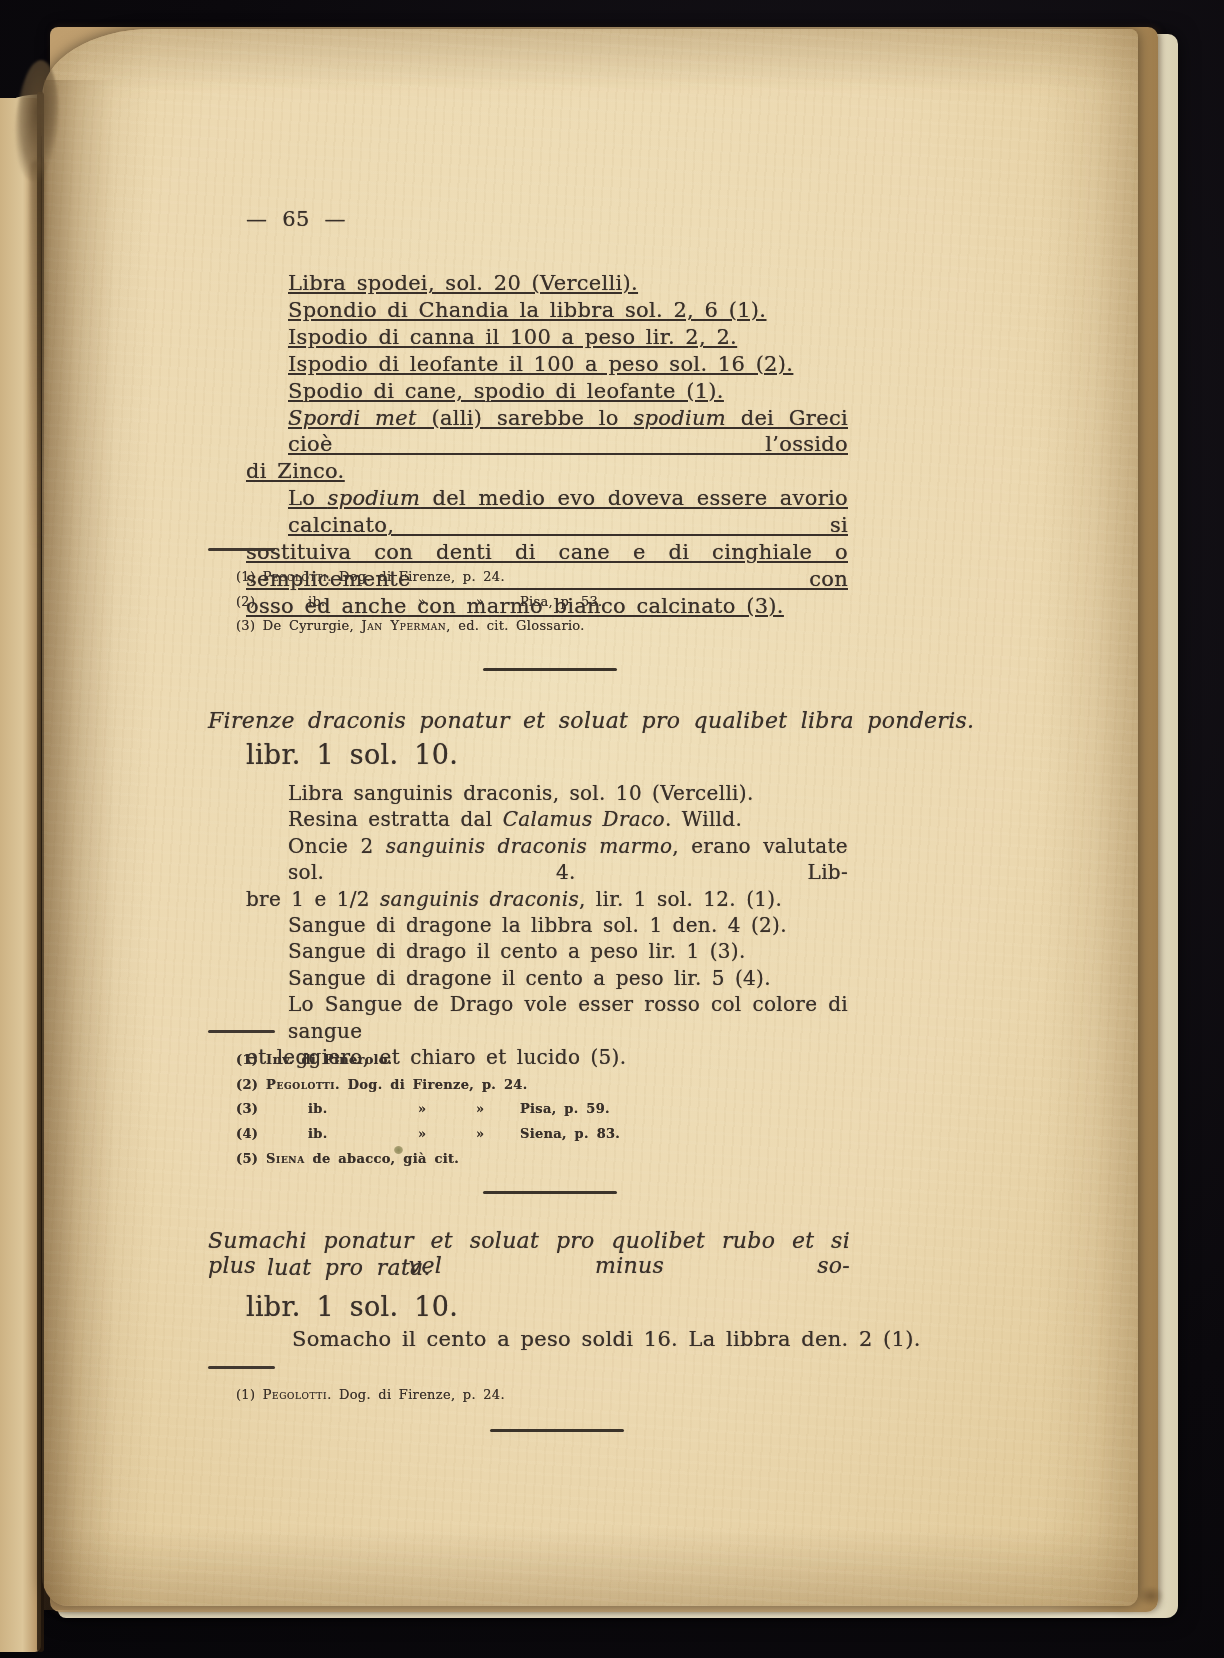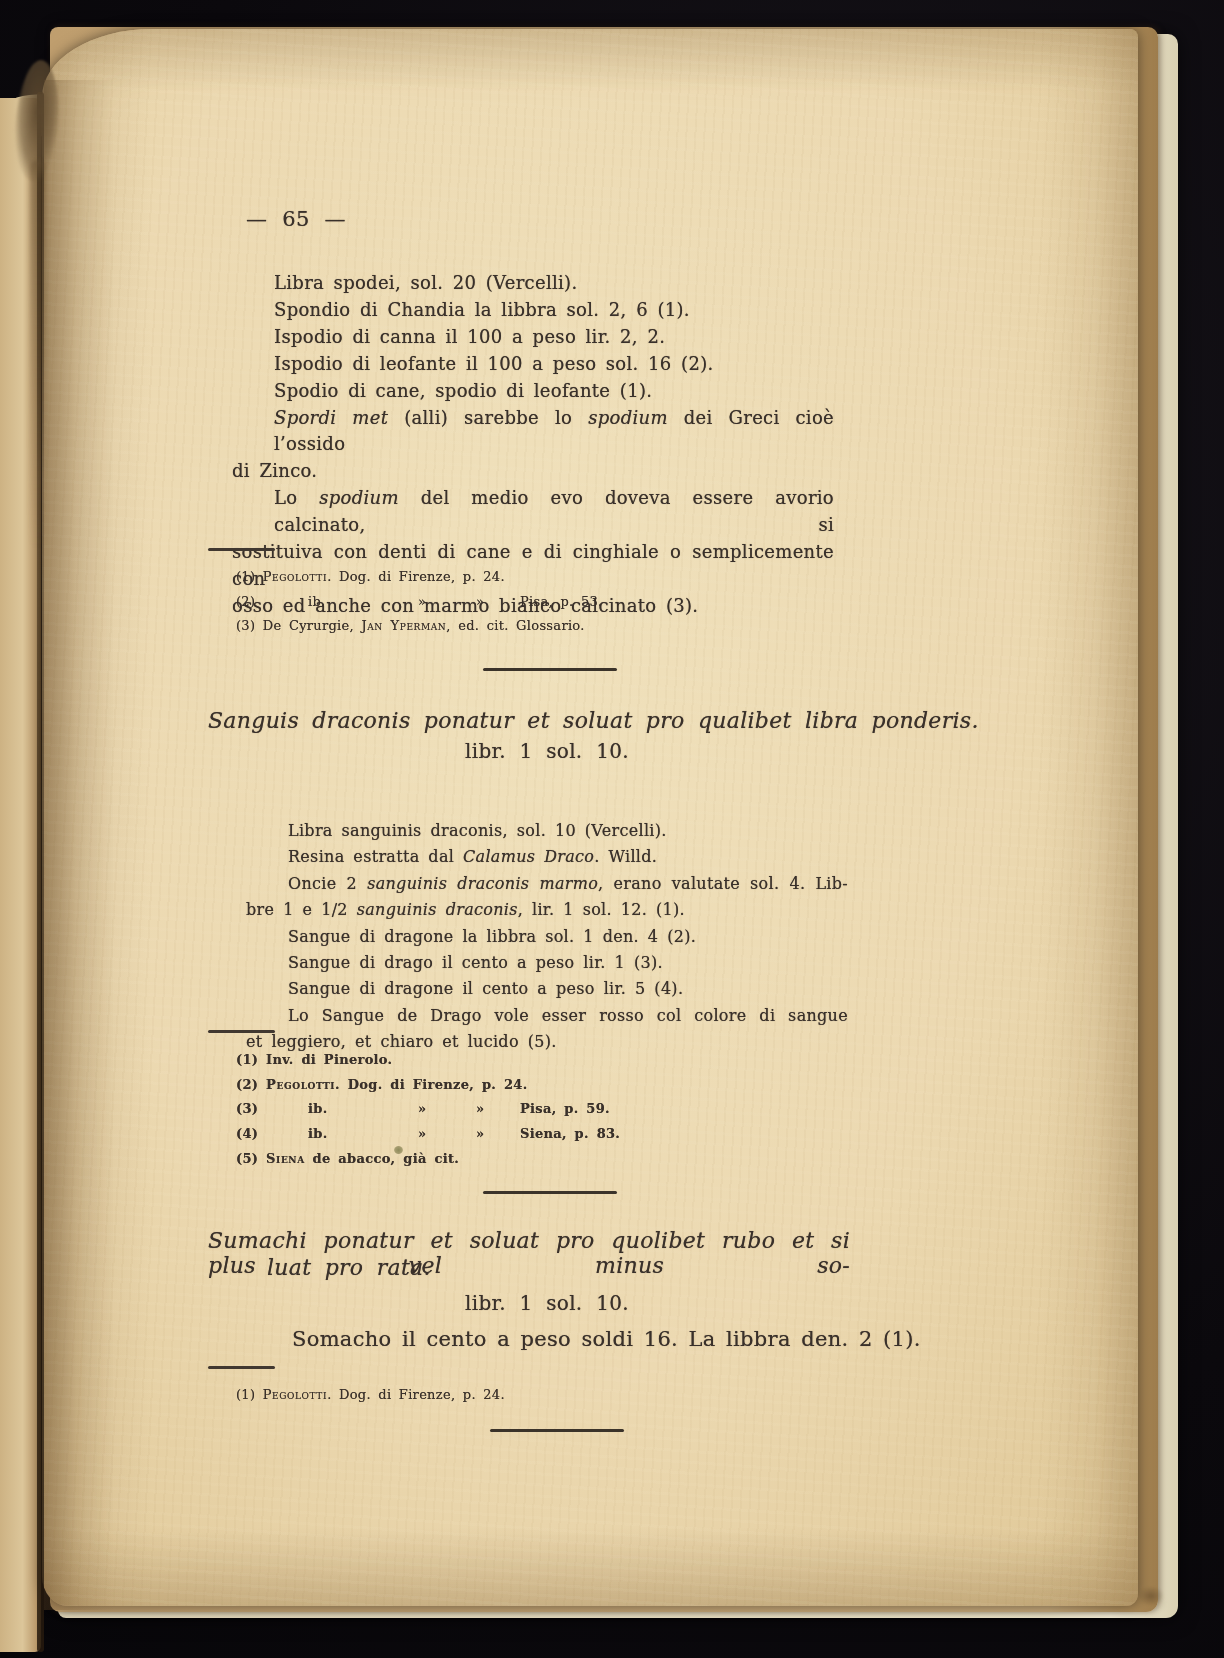--- a/index.html
+++ b/index.html
@@ -52,7 +52,7 @@
   .txt{position:absolute;letter-spacing:.3px;word-spacing:3.5px;
        text-shadow:0 0 .7px rgba(58,48,40,.75);}
   .pageno{top:207px;left:246px;width:602px;text-align:left;font-size:21px;word-spacing:8px;}
-  .blockA{top:270px;left:232px;width:602px;font-size:18px;line-height:26.9px;}
+  .blockA{top:270px;left:246px;width:602px;font-size:21px;line-height:26.9px;text-decoration:underline;}
   .blockB{top:780px;left:246px;width:602px;font-size:16px;line-height:26.4px;margin-top:38px;}
   .ln{white-space:nowrap;}
   .ind{padding-left:42px;}

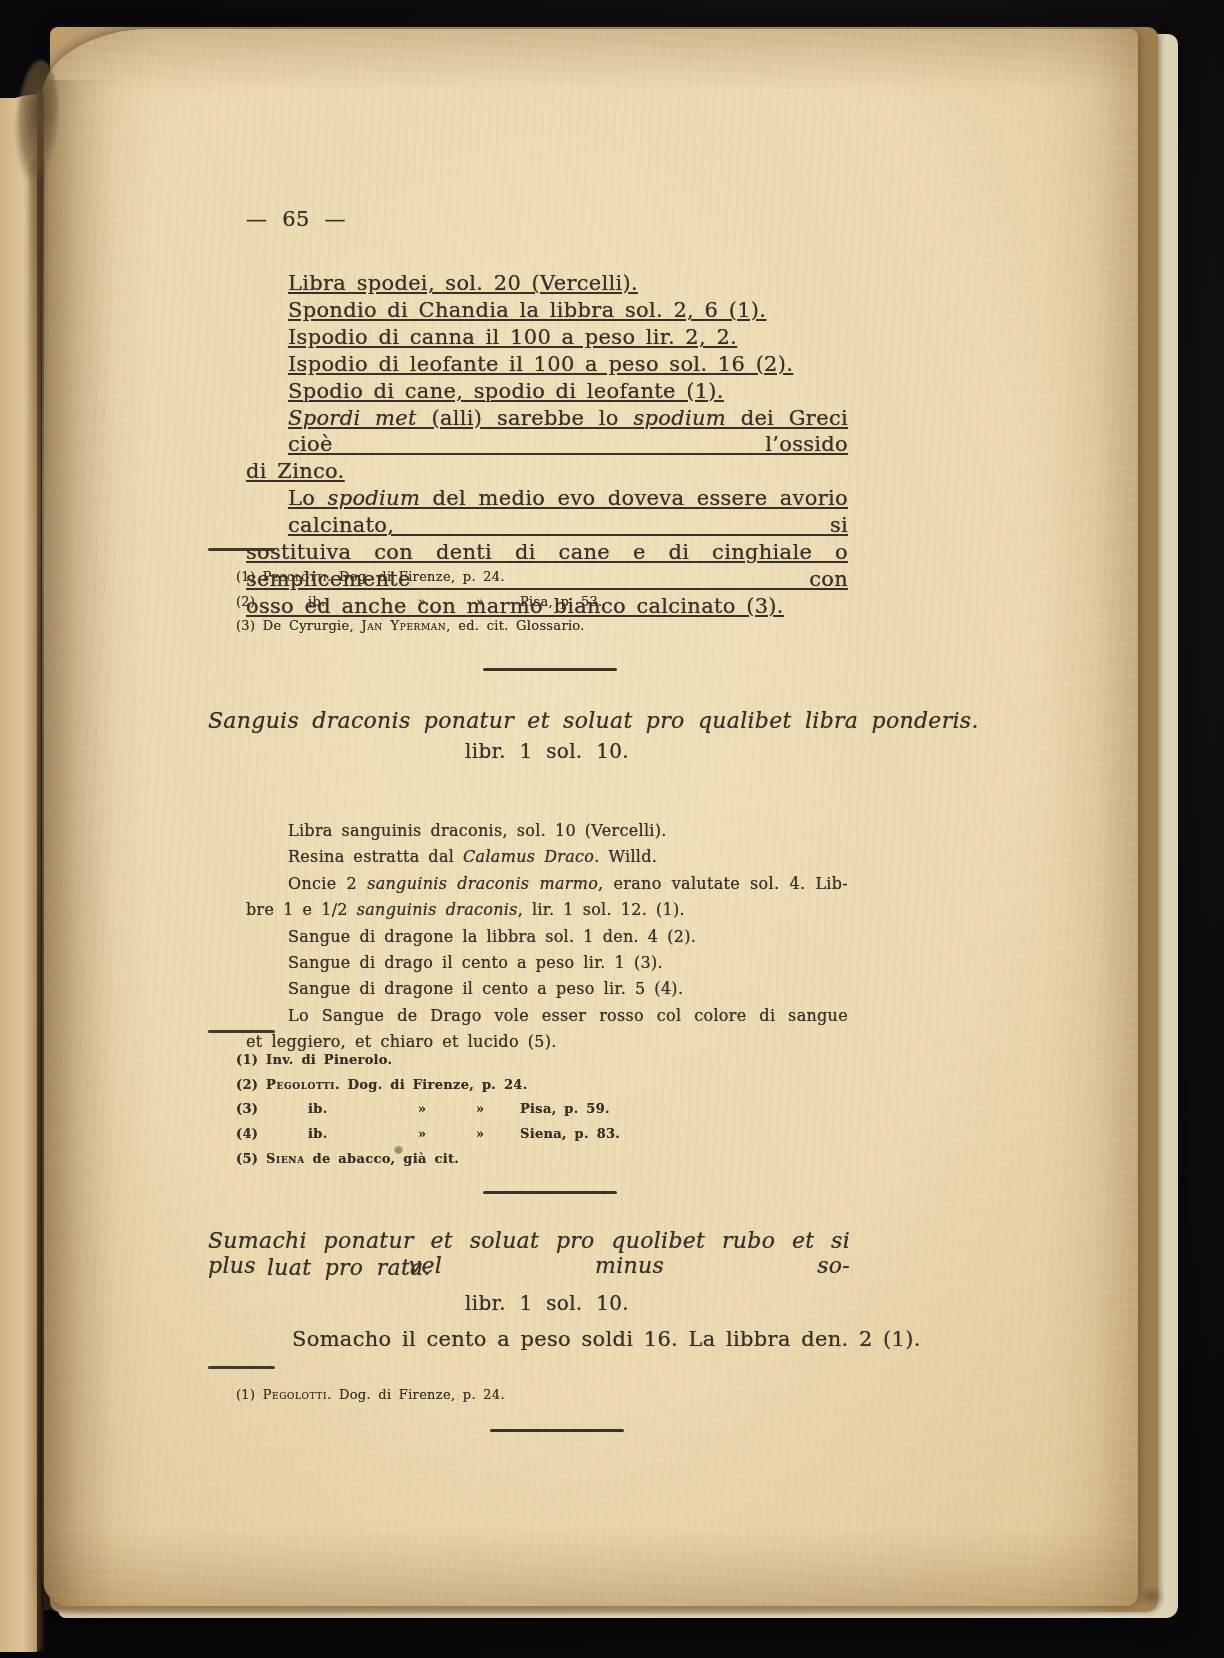--- a/index.html
+++ b/index.html
@@ -120,7 +120,7 @@
 
   <div class="divider d1"></div>
 
-  <div class="txt heading h2">Sanguis draconis ponatur et soluat pro qualibet libra ponderis.</div>
+  <div class="txt heading h2">Firenze draconis ponatur et soluat pro qualibet libra ponderis.</div>
   <div class="txt price p1">libr. 1 sol. 10.</div>
 
   <div class="txt blockB">

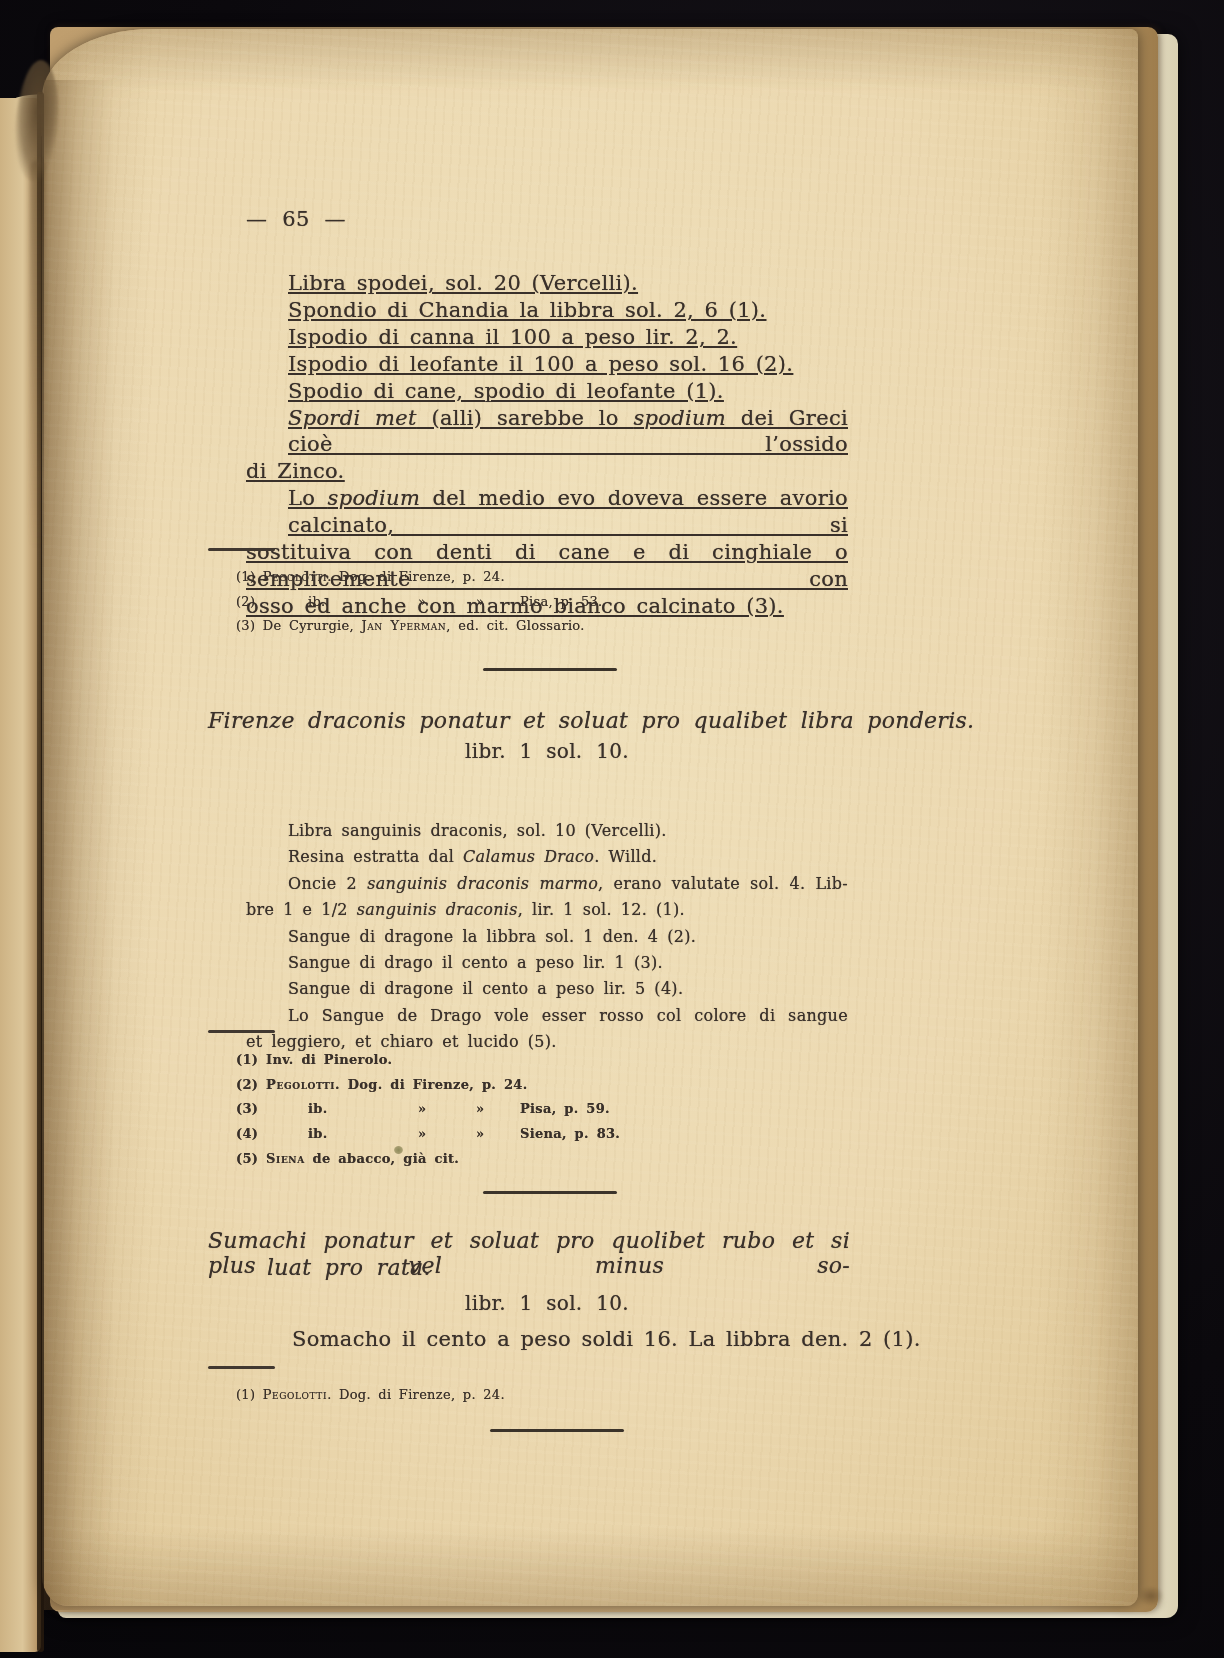--- a/index.html
+++ b/index.html
@@ -75,7 +75,7 @@
   .h2{top:708px;left:208px;width:642px;white-space:nowrap;}
   .h3a{top:1228px;left:208px;width:642px;text-align:justify;text-align-last:justify;}
   .h3b{top:1255px;left:267px;white-space:nowrap;}
-  .price{left:246px;width:602px;text-align:center;font-size:20px;word-spacing:7px;}
+  .price{left:246px;width:602px;text-align:left;font-size:27px;word-spacing:7px;}
   .p1{top:739px;} .p2{top:1291px;}
   .somacho{top:1327px;left:292px;font-size:21px;white-space:nowrap;}
 </style>

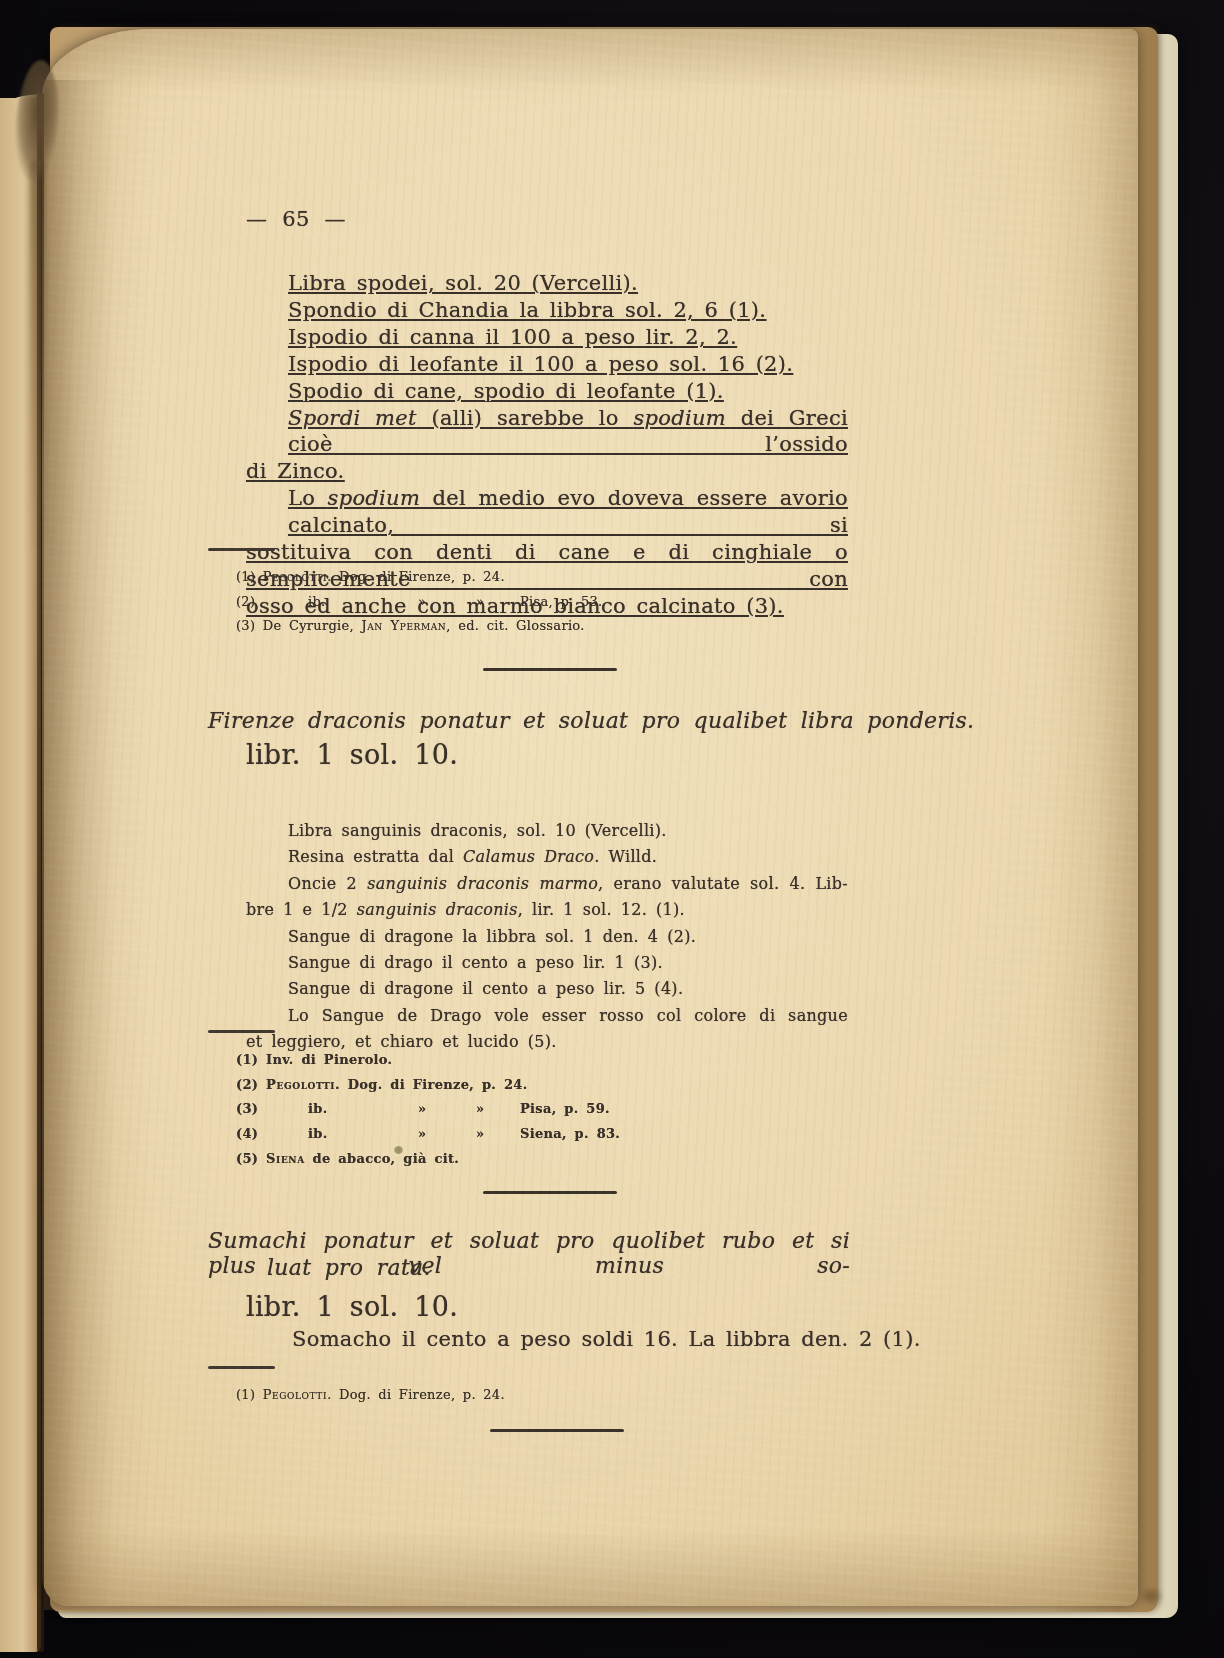--- a/index.html
+++ b/index.html
@@ -53,7 +53,7 @@
        text-shadow:0 0 .7px rgba(58,48,40,.75);}
   .pageno{top:207px;left:246px;width:602px;text-align:left;font-size:21px;word-spacing:8px;}
   .blockA{top:270px;left:246px;width:602px;font-size:21px;line-height:26.9px;text-decoration:underline;}
-  .blockB{top:780px;left:246px;width:602px;font-size:16px;line-height:26.4px;margin-top:38px;}
+  .blockB{top:780px;left:246px;width:602px;font-size:20px;line-height:26.4px;}
   .ln{white-space:nowrap;}
   .ind{padding-left:42px;}
   .just{white-space:normal;text-align:justify;text-align-last:justify;}

